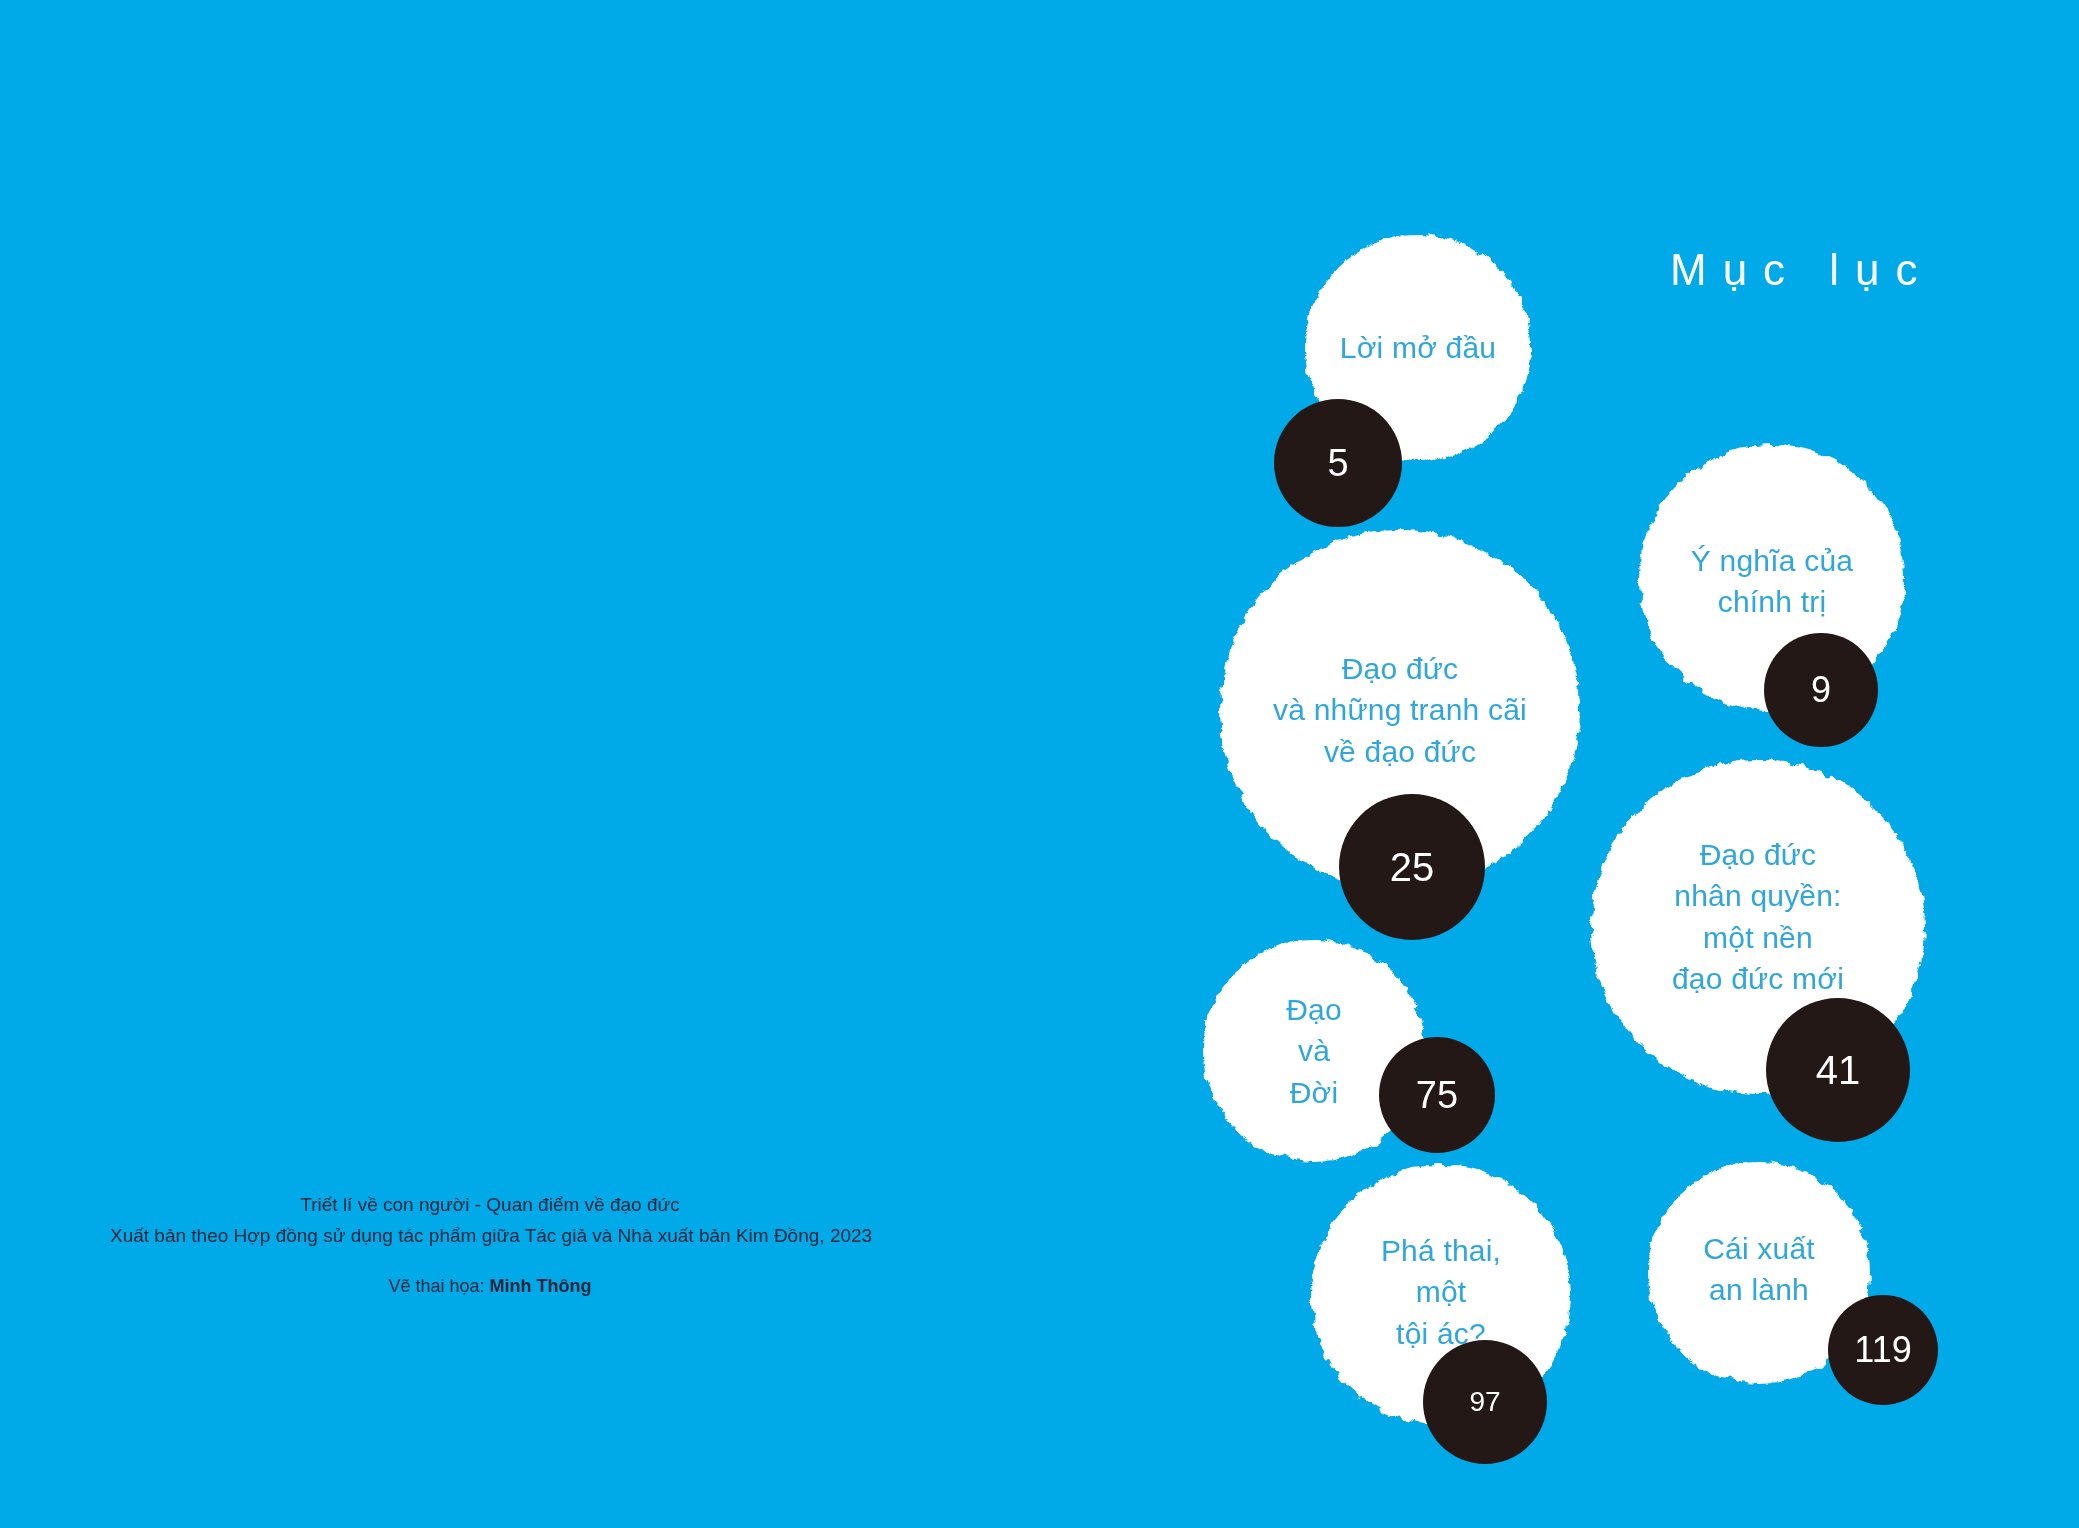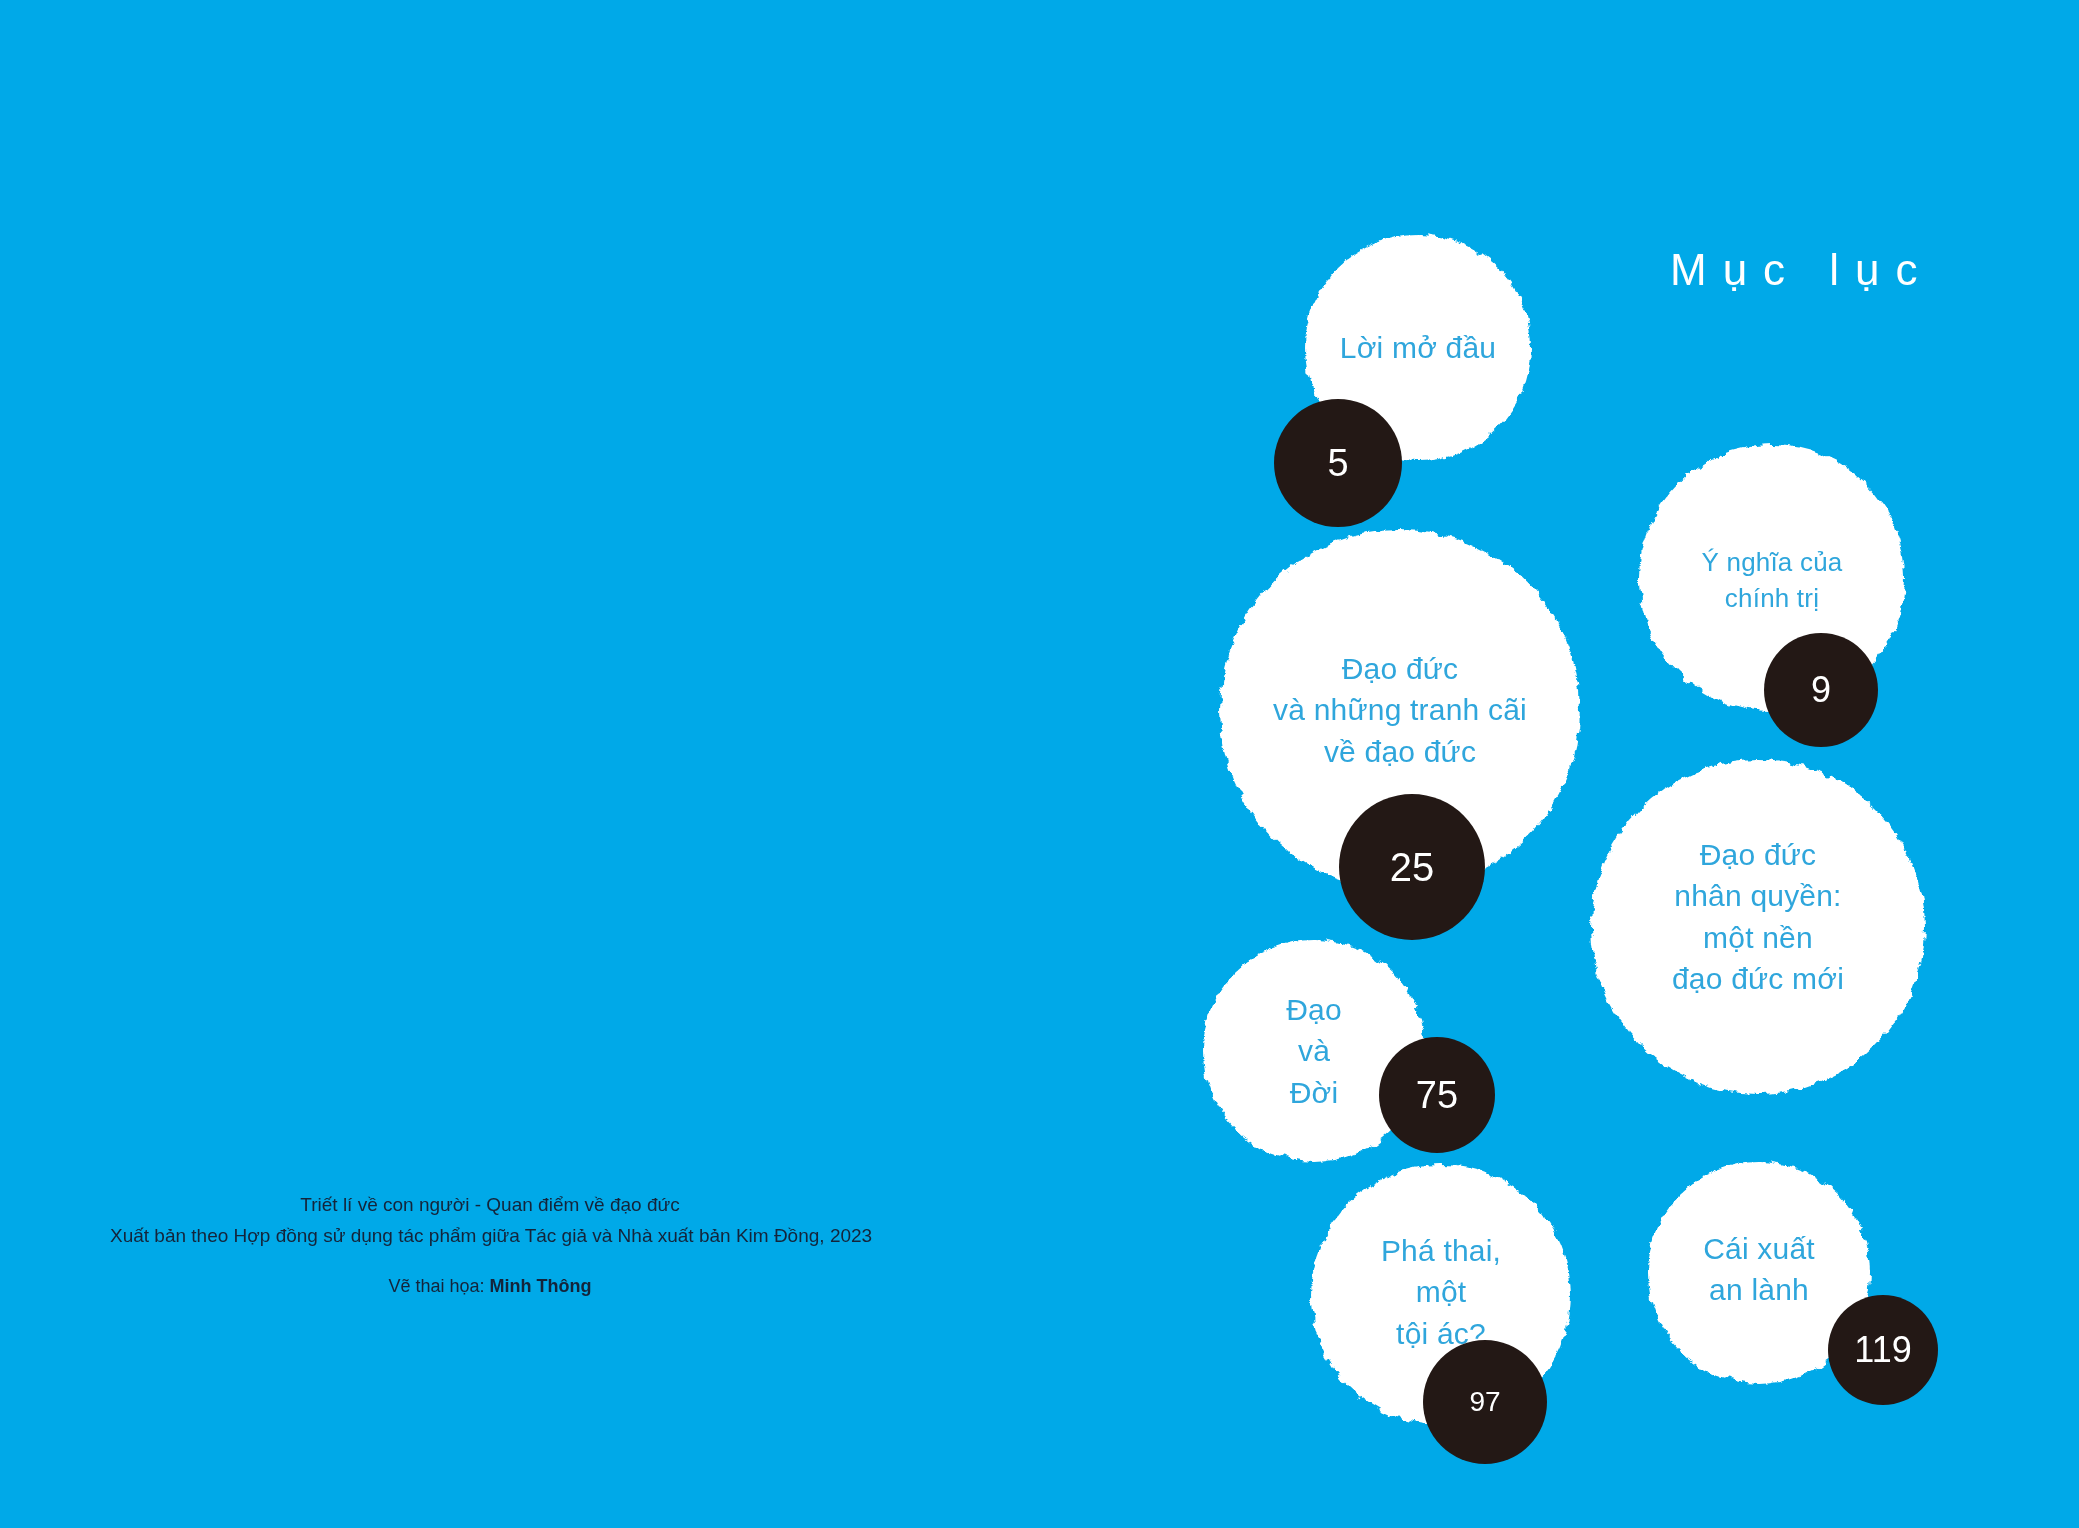--- a/index.html
+++ b/index.html
@@ -121,7 +121,7 @@
 
   <div class="bubble-group" style="left:1639px; top:445px; width:266px; height:266px;">
     <div class="blob"></div>
-    <div class="blob-label" style="font-size:26px; transform:translateY(-46%);">Ý nghĩa của
+    <div class="blob-label" style="font-size:30px; transform:translateY(-46%);">Ý nghĩa của
 chính trị</div>
   </div>
   <div class="page-dot" style="left:1764px; top:633px; width:114px; height:114px; font-size:36px;">

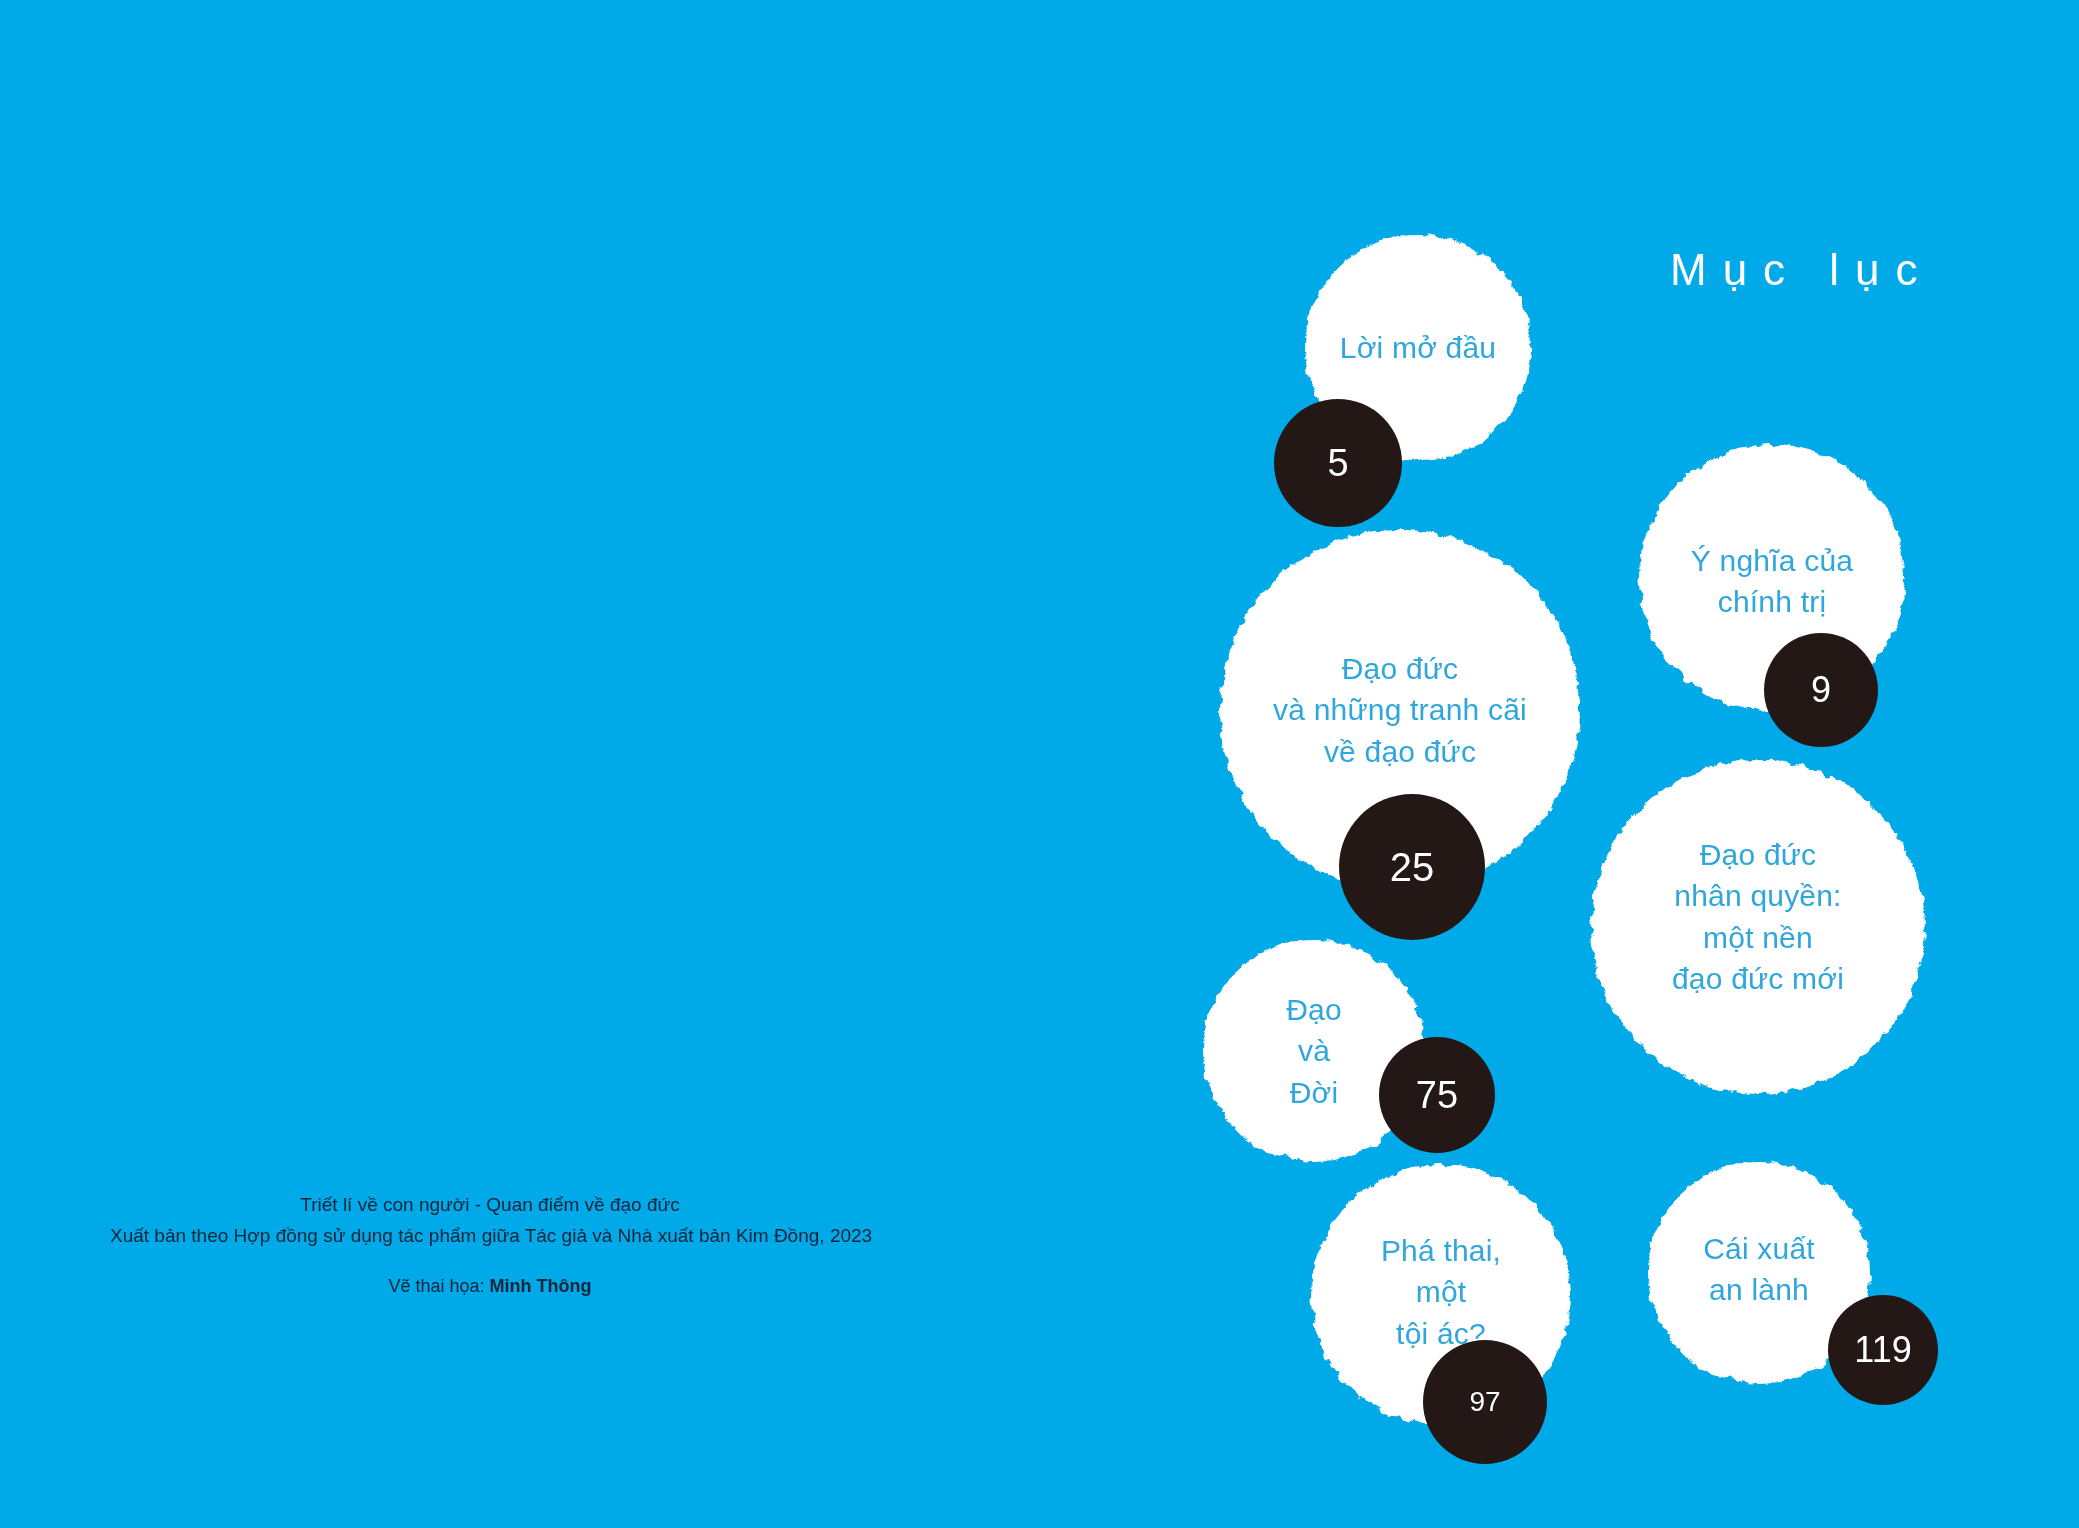--- a/index.html
+++ b/index.html
@@ -145,6 +145,9 @@
 một nền
 đạo đức mới</div>
   </div>
+  <div class="page-dot" style="left:1766px; top:998px; width:144px; height:144px; font-size:40px;">
+    <span>41</span>
+  </div>
 
   <div class="bubble-group" style="left:1203px; top:940px; width:222px; height:222px;">
     <div class="blob"></div>

